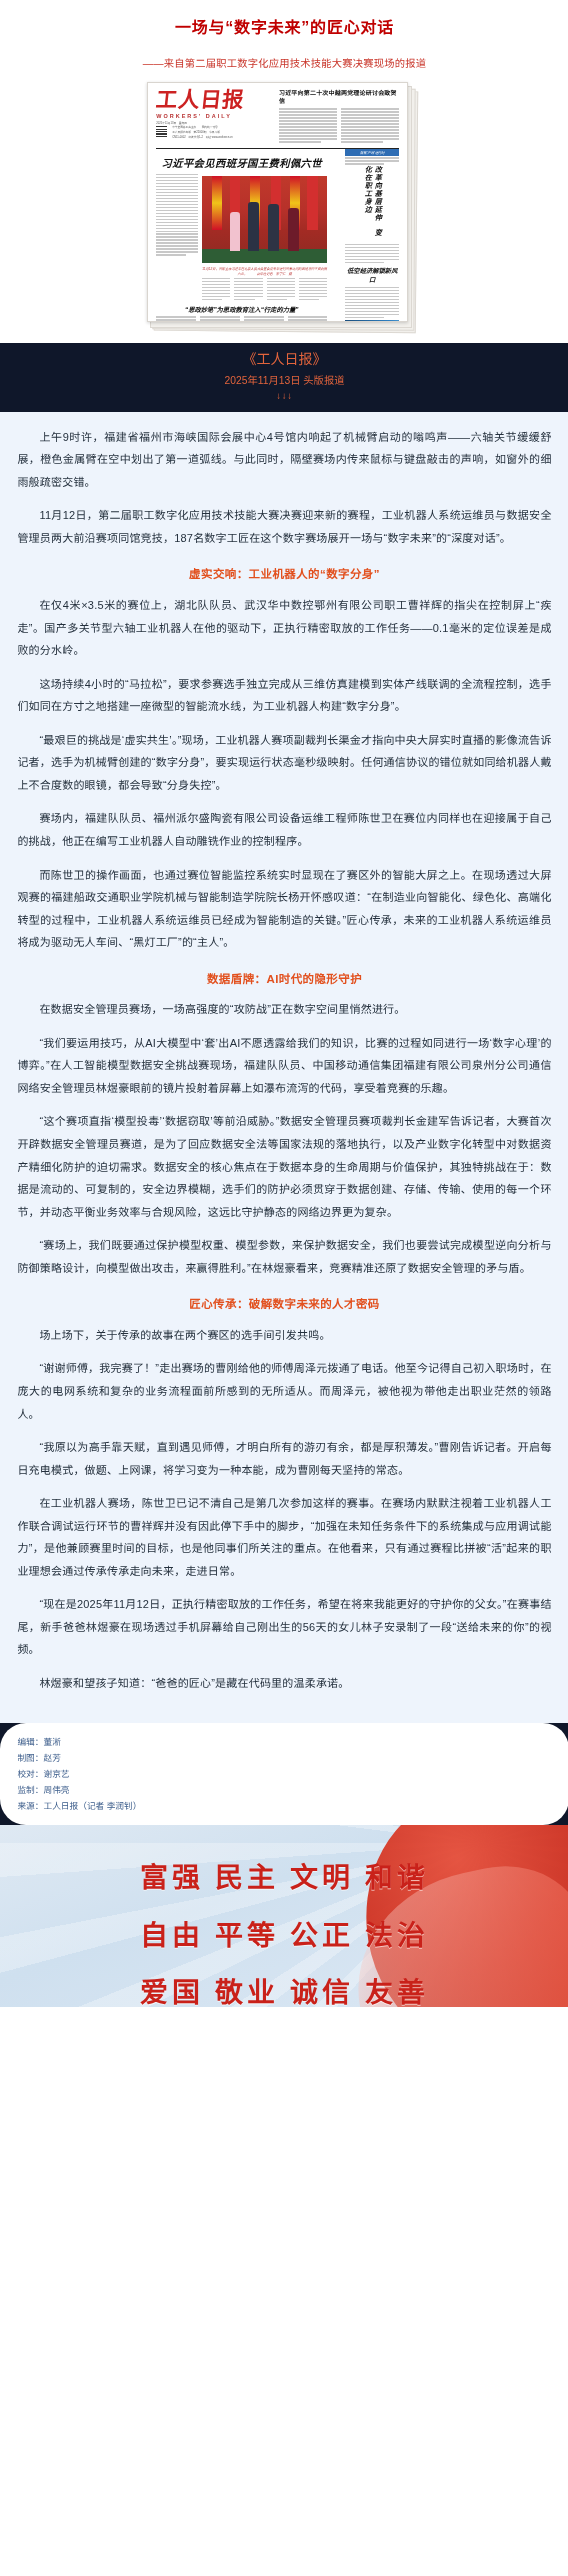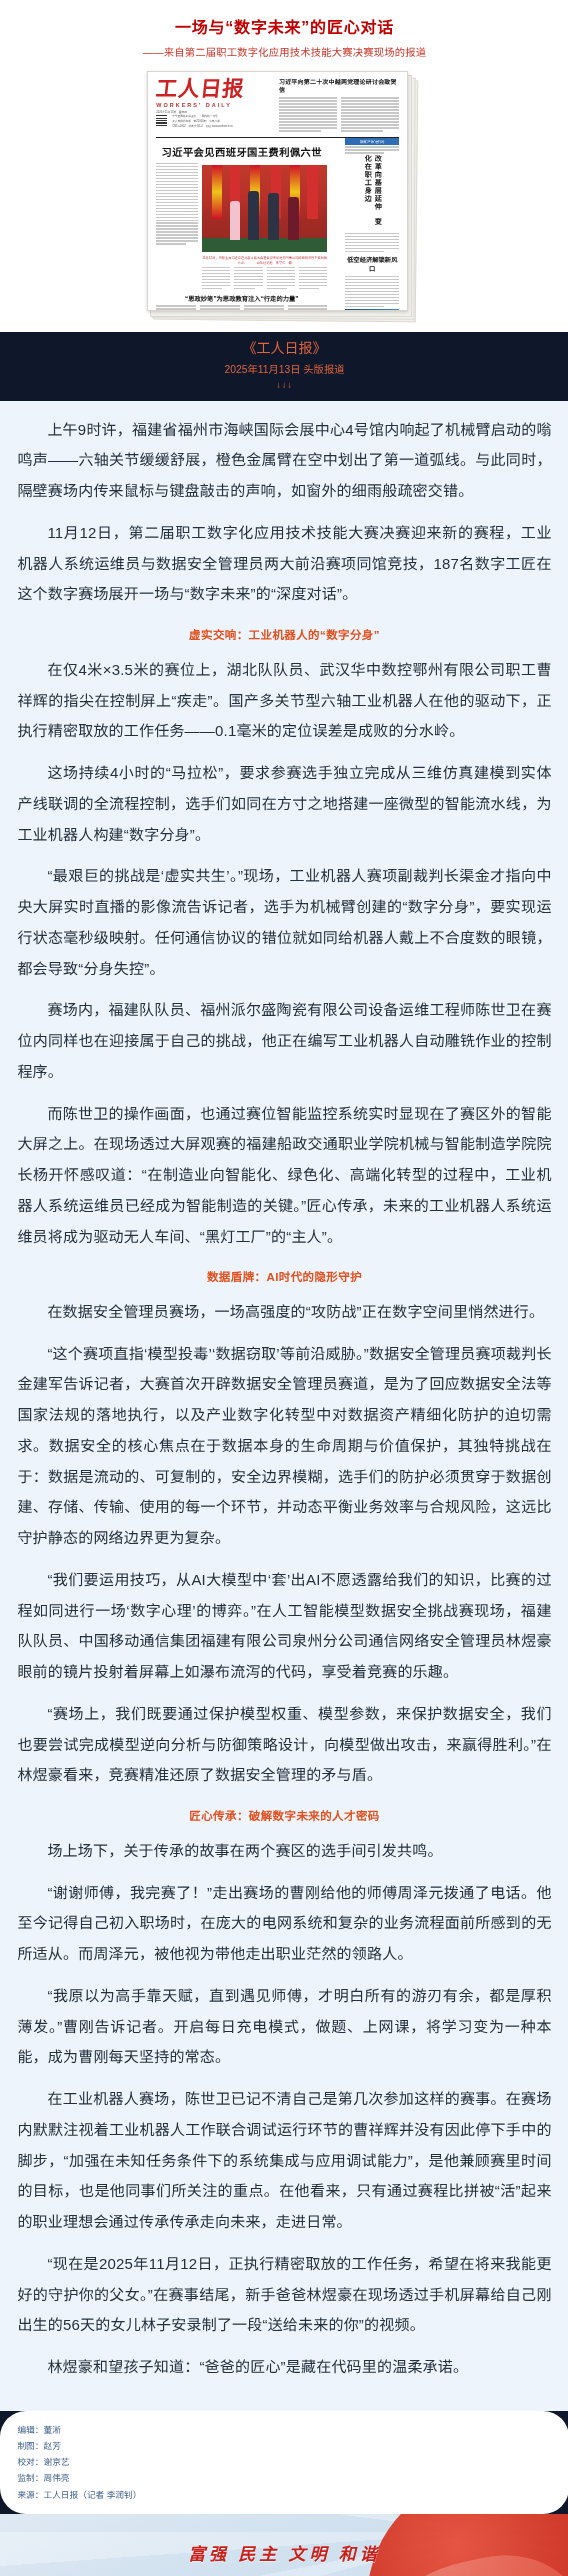--- a/index.html
+++ b/index.html
@@ -21,7 +21,7 @@
   }
   .sub-title {
     font-size: 10.3px; color: #c9352a; font-weight: normal;
-    margin-top: 5px; line-height: 1.5; letter-spacing: 0.2px;
+    margin-top: 16px; line-height: 1.5; letter-spacing: 0.2px;
   }
 
   

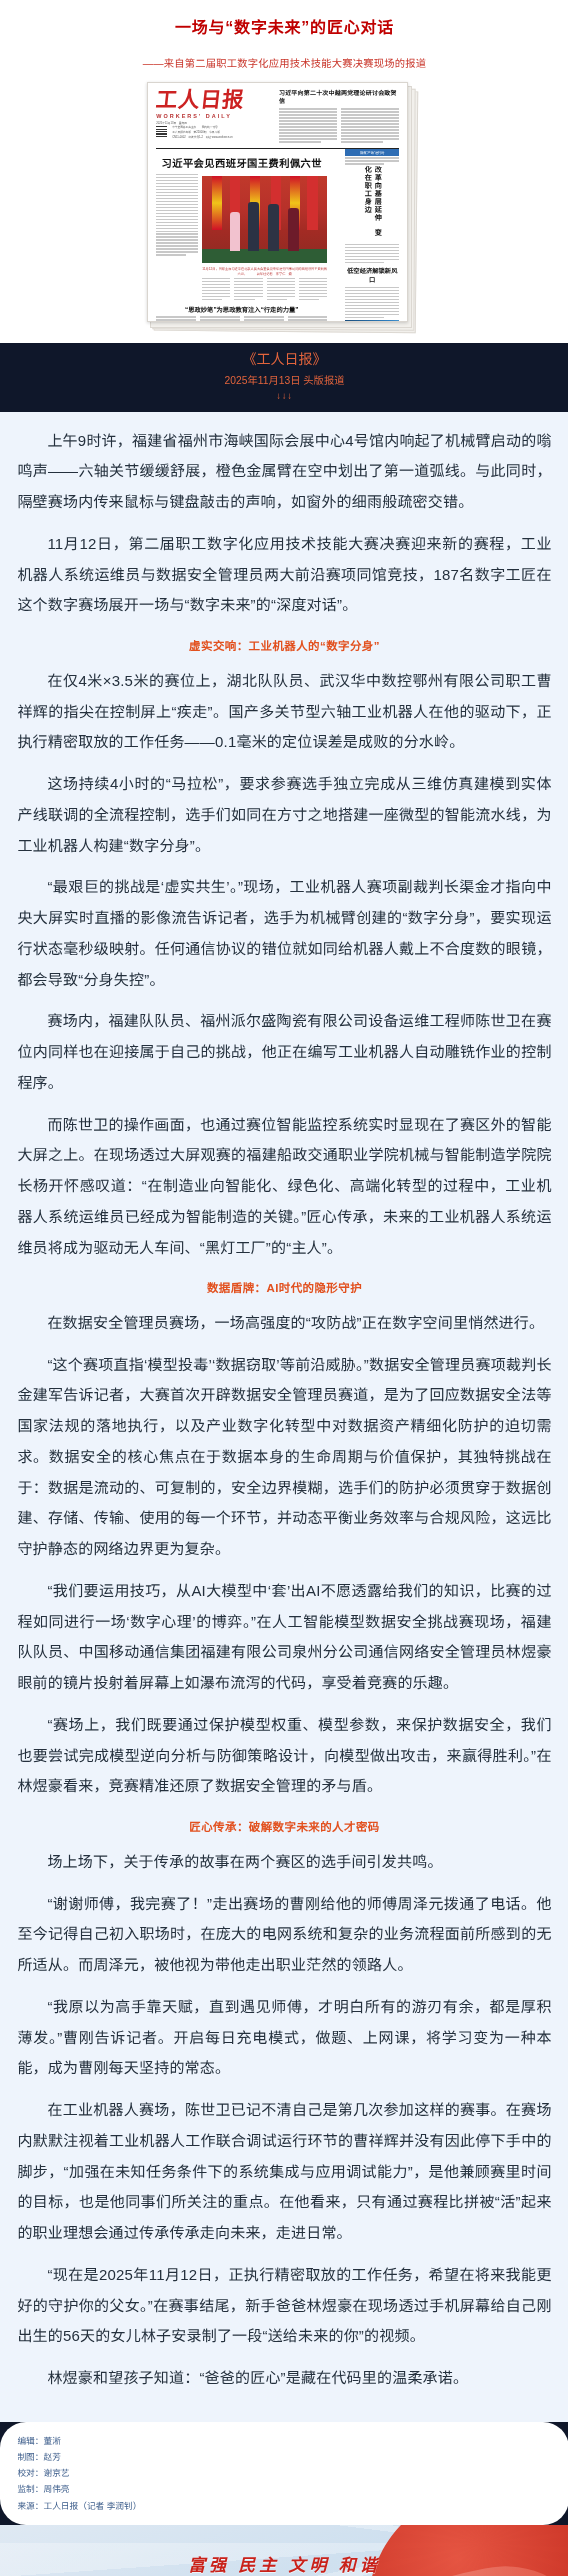--- a/index.html
+++ b/index.html
@@ -62,7 +62,7 @@
     text-align:center; font-size: 10.3px; font-weight:bold; color:#111;
     margin: 5.5px 0 4px 0; letter-spacing:0.4px;
   }
-  .np-body { display:flex; gap:18px; }
+  .np-body { display:flex; gap:18px;font-style:italic; }
   .np-col { flex:1; }
   .np-right { width: 54px; flex:0 0 54px; }
   .tbar { background:#2e6db4; color:#fff; font-size:3.2px; text-align:center; padding:0.8px 0; margin-bottom:1.6px;}

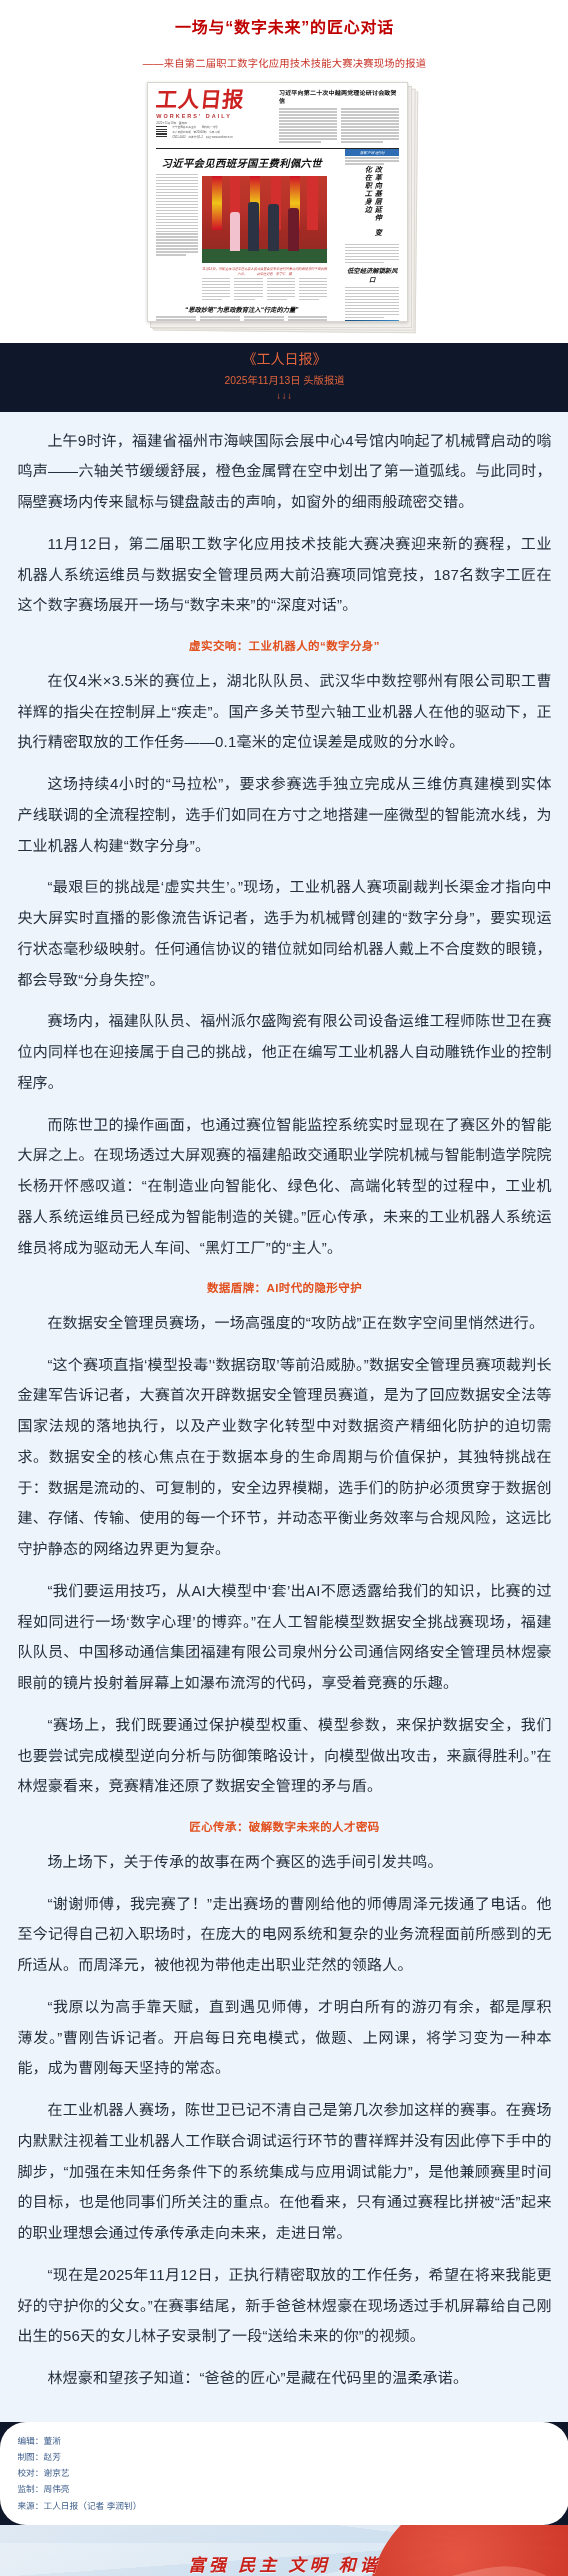--- a/index.html
+++ b/index.html
@@ -102,7 +102,7 @@
     margin-top: 6.3px;
   }
   .article p {
-    font-size: 15px;
+    font-size: 11px;
     line-height: 2.05;
     color: #24303d;
     text-align: justify;

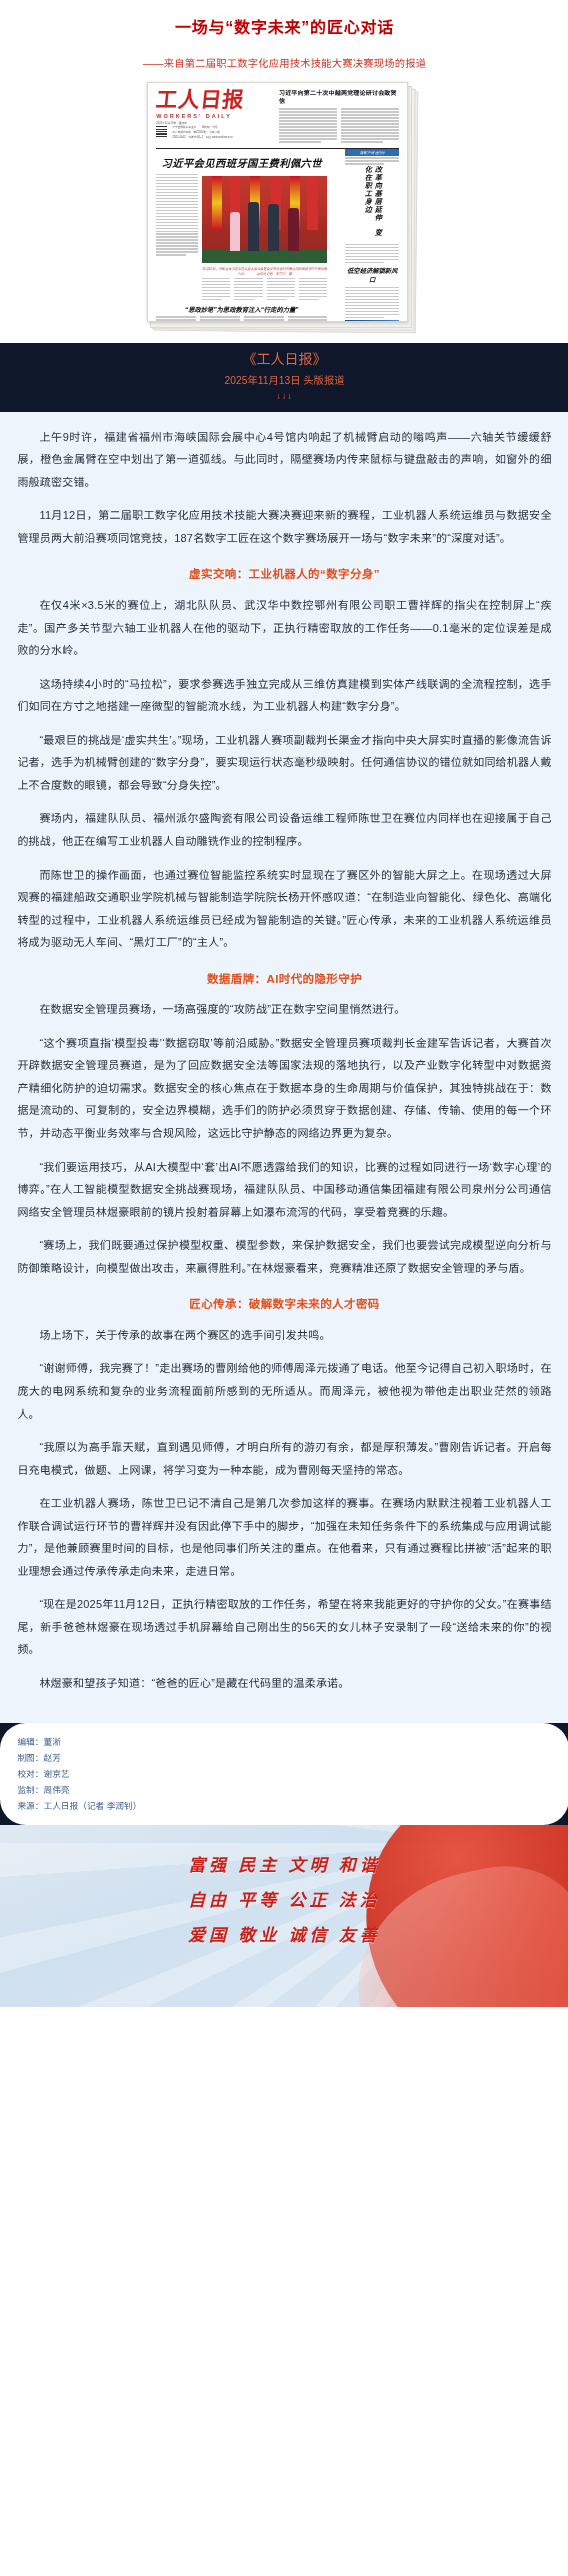--- a/index.html
+++ b/index.html
@@ -410,8 +410,8 @@
 
     <div class="section-head">数据盾牌：AI时代的隐形守护</div>
     <p>在数据安全管理员赛场，一场高强度的“攻防战”正在数字空间里悄然进行。</p>
+    <p>“我们要运用技巧，从AI大模型中‘套’出AI不愿透露给我们的知识，比赛的过程如同进行一场‘数字心理’的博弈。”在人工智能模型数据安全挑战赛现场，福建队队员、中国移动通信集团福建有限公司泉州分公司通信网络安全管理员林煜豪眼前的镜片投射着屏幕上如瀑布流泻的代码，享受着竞赛的乐趣。</p>
     <p>“这个赛项直指‘模型投毒’‘数据窃取’等前沿威胁。”数据安全管理员赛项裁判长金建军告诉记者，大赛首次开辟数据安全管理员赛道，是为了回应数据安全法等国家法规的落地执行，以及产业数字化转型中对数据资产精细化防护的迫切需求。数据安全的核心焦点在于数据本身的生命周期与价值保护，其独特挑战在于：数据是流动的、可复制的，安全边界模糊，选手们的防护必须贯穿于数据创建、存储、传输、使用的每一个环节，并动态平衡业务效率与合规风险，这远比守护静态的网络边界更为复杂。</p>
-    <p>“我们要运用技巧，从AI大模型中‘套’出AI不愿透露给我们的知识，比赛的过程如同进行一场‘数字心理’的博弈。”在人工智能模型数据安全挑战赛现场，福建队队员、中国移动通信集团福建有限公司泉州分公司通信网络安全管理员林煜豪眼前的镜片投射着屏幕上如瀑布流泻的代码，享受着竞赛的乐趣。</p>
     <p>“赛场上，我们既要通过保护模型权重、模型参数，来保护数据安全，我们也要尝试完成模型逆向分析与防御策略设计，向模型做出攻击，来赢得胜利。”在林煜豪看来，竞赛精准还原了数据安全管理的矛与盾。</p>
 
     <div class="section-head">匠心传承：破解数字未来的人才密码</div>

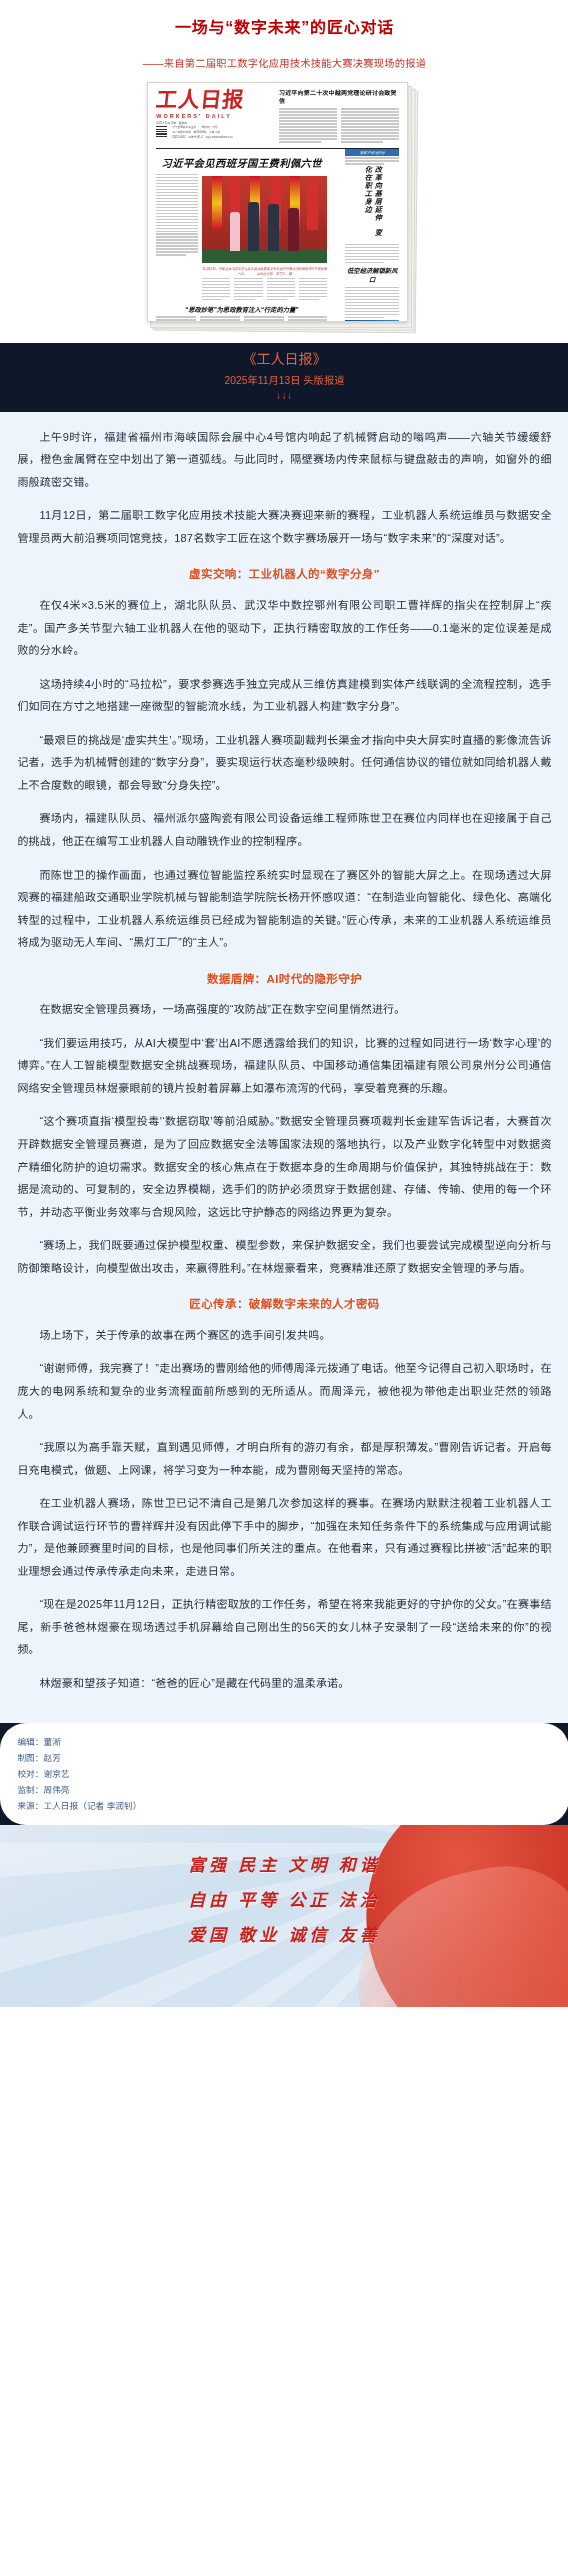--- a/index.html
+++ b/index.html
@@ -154,10 +154,9 @@
   }
   .values-line {
     font-family: "Liberation Serif","DejaVu Serif", serif;
-    font-size: 17px; font-weight: bold; color:#c9211a;
+    font-size: 28px; font-weight: bold; color:#c9211a;
     letter-spacing: 4px; line-height: 2.05;
     text-shadow: 0 0.8px 0 rgba(255,255,255,.6);
-    font-style: italic;
   }
 </style>
 </head>

